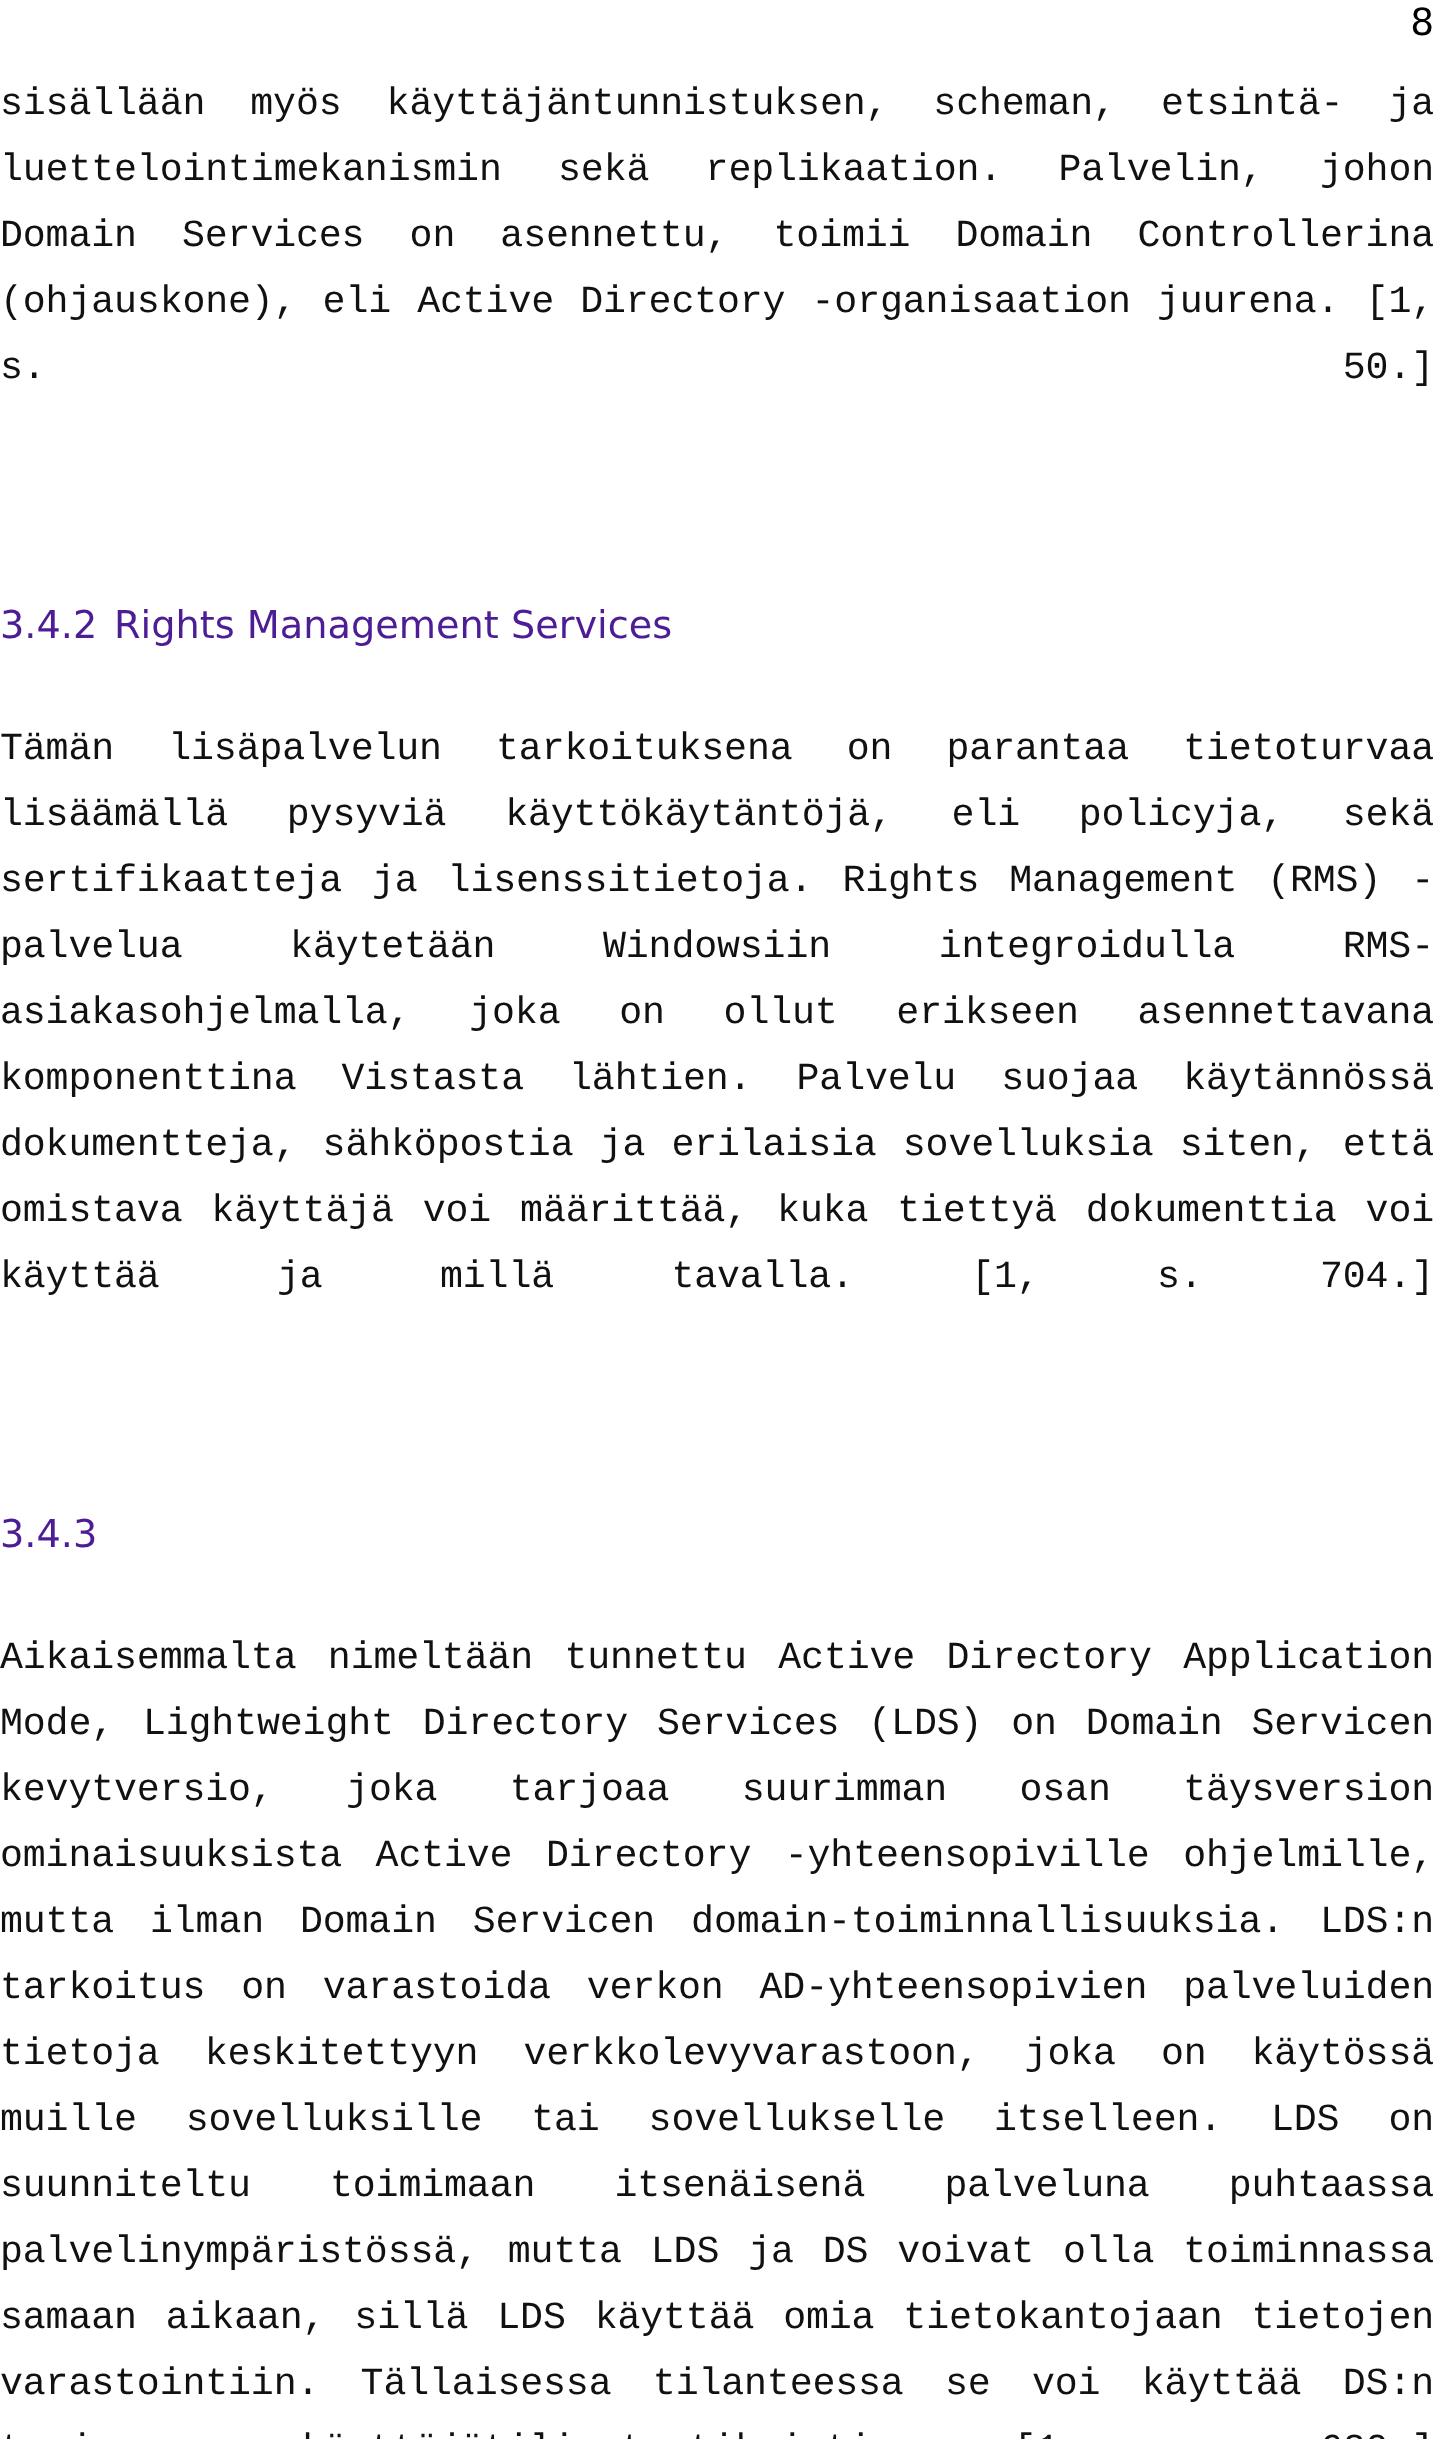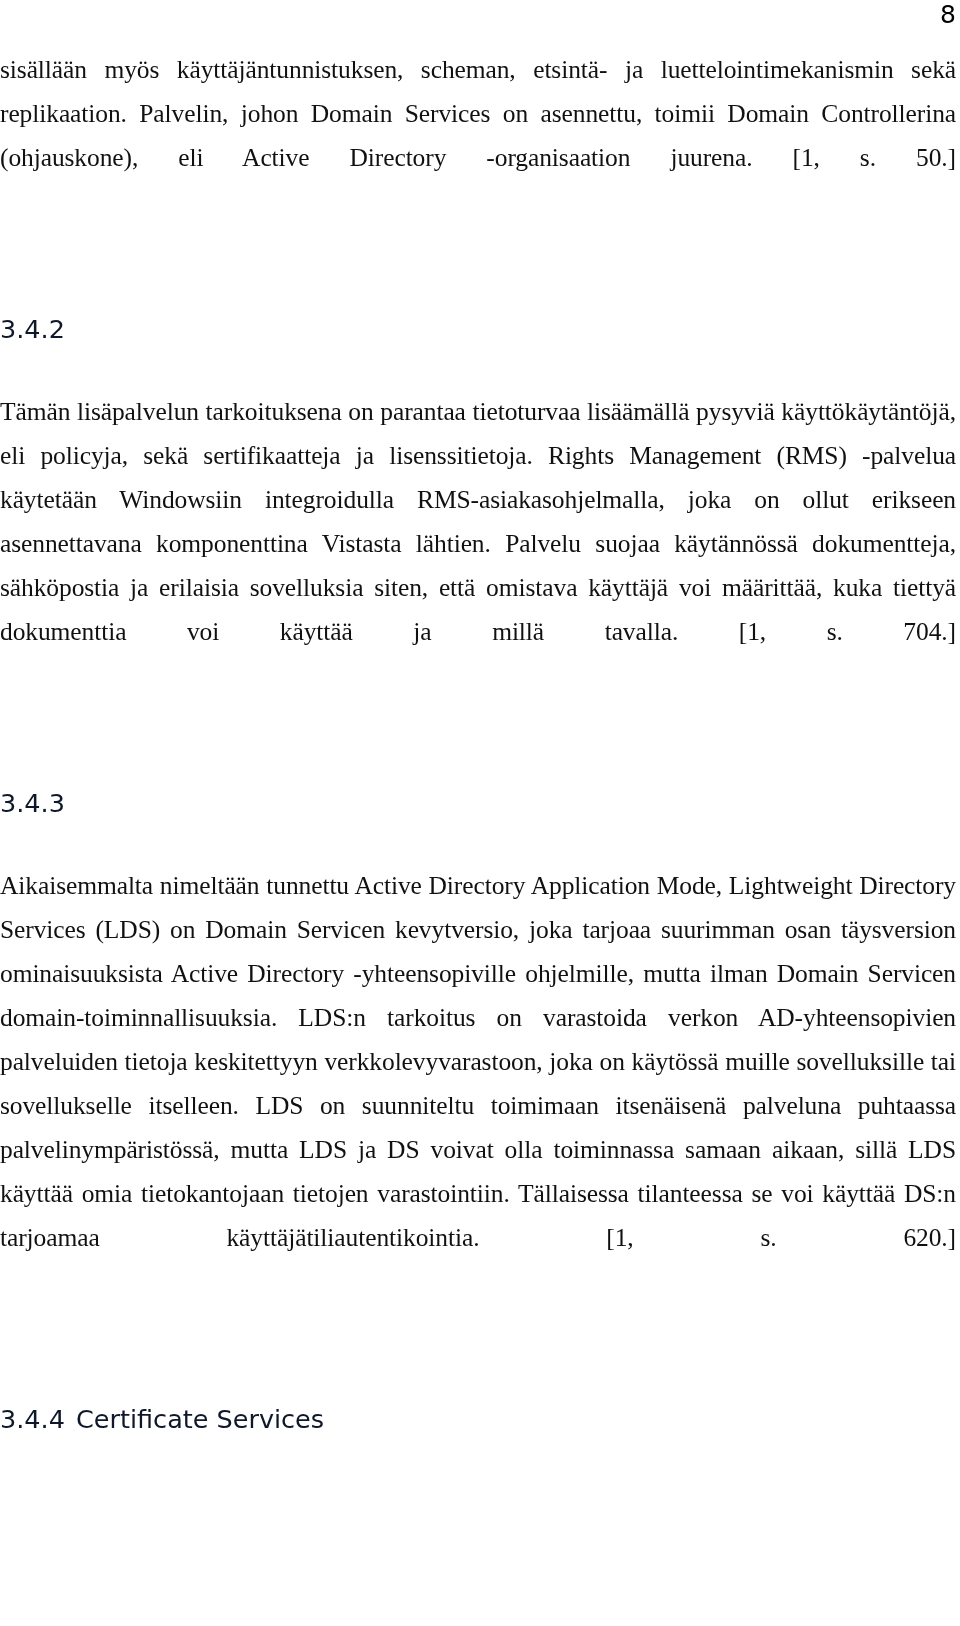--- a/index.html
+++ b/index.html
@@ -47,7 +47,7 @@
     line-height: 44px;
     text-align: justify;
     text-justify: inter-word;
-    font-family: Liberation Serif, serif;
+    font-family: Liberation Mono, monospace;
     color: #111111;
     letter-spacing: -0.1px;
     word-spacing: 0px;

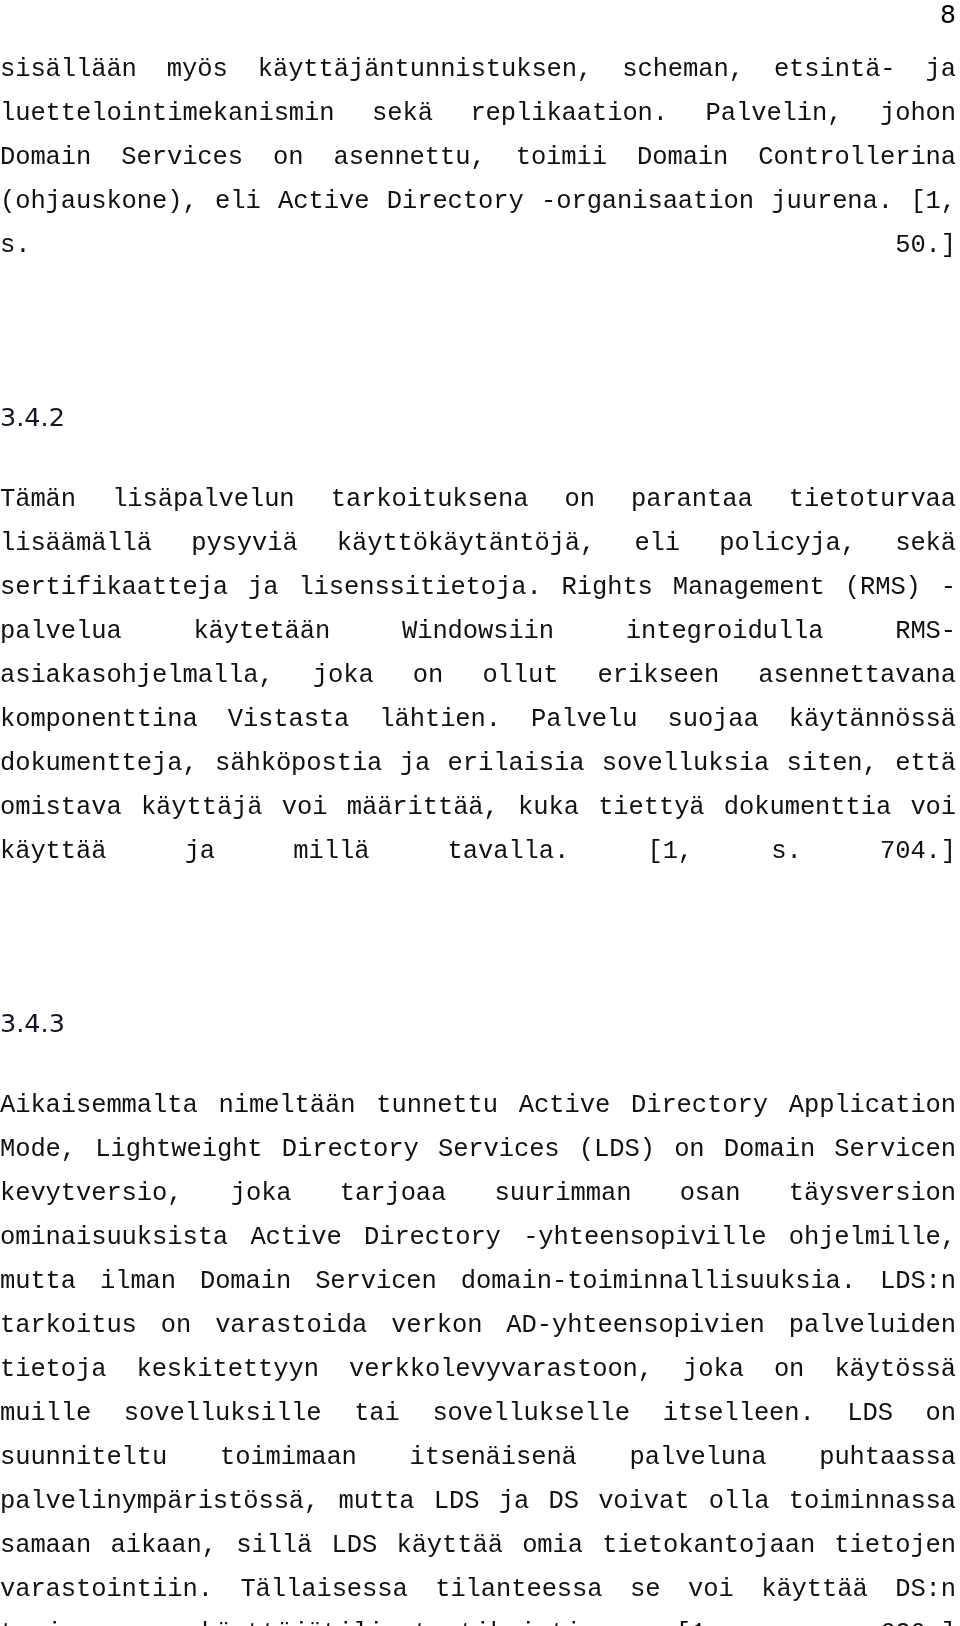--- a/index.html
+++ b/index.html
@@ -69,7 +69,7 @@
     line-height: 38px;
     font-weight: normal;
     font-family: "DejaVu Sans", sans-serif;
-    color: #0f172a;
+    color: #4c1d95;
     display: flex;
     align-items: baseline;
     white-space: nowrap;

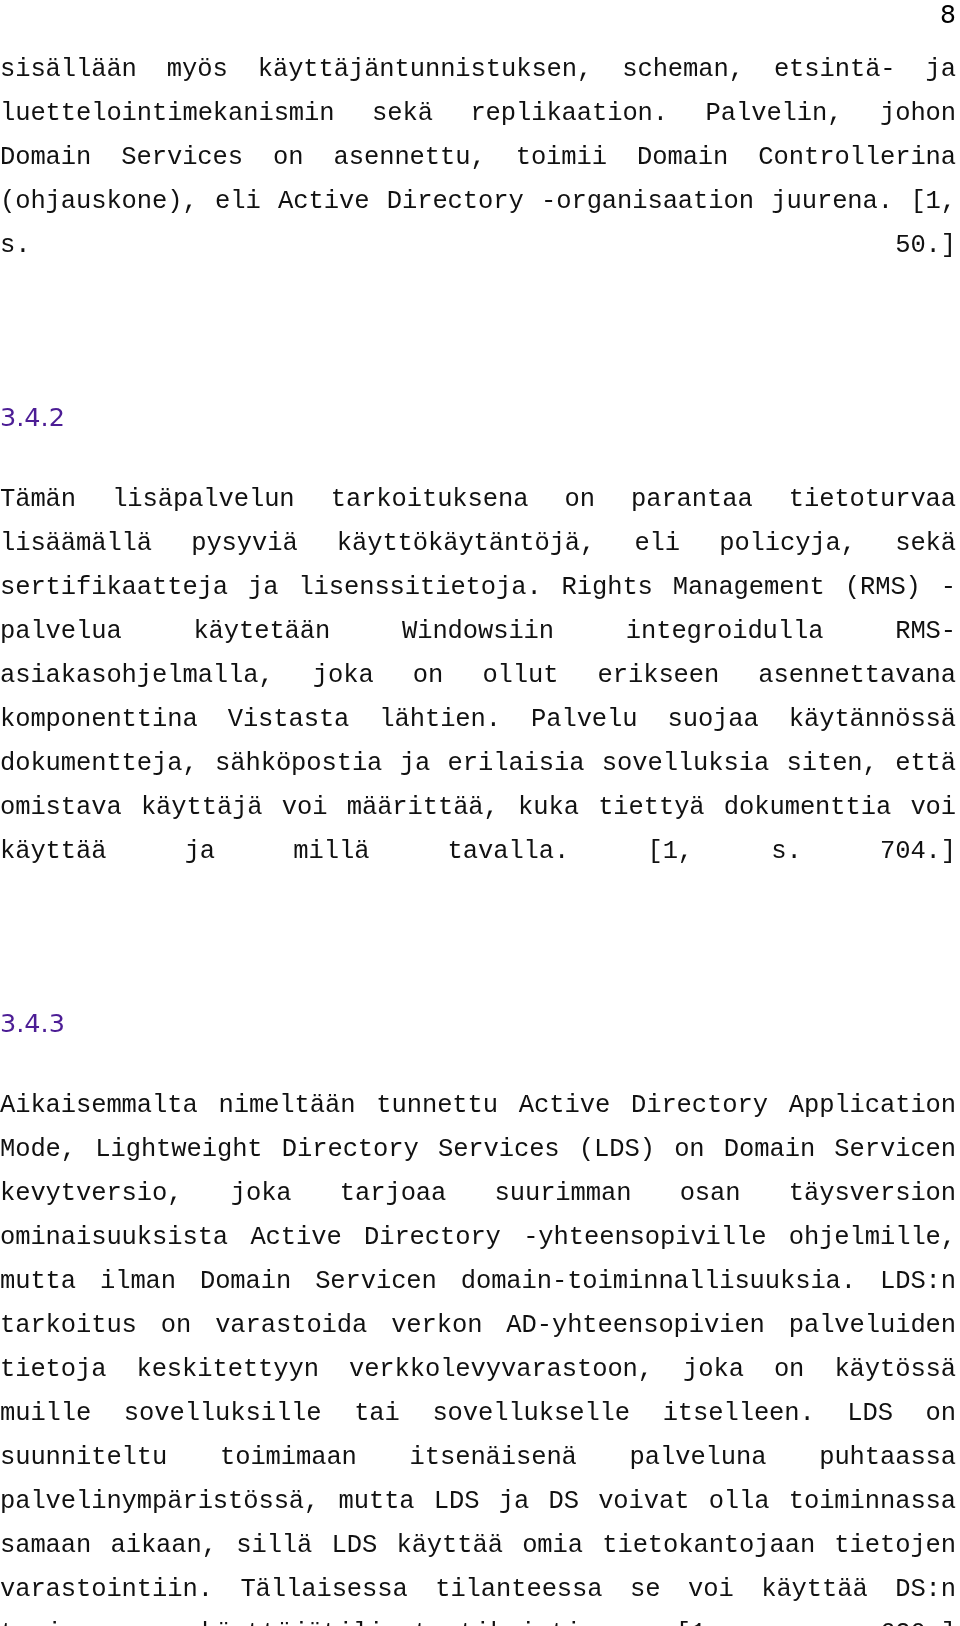--- a/index.html
+++ b/index.html
@@ -102,6 +102,7 @@
 
     <h3 class="heading">
       <span class="num">3.4.2</span>
+      <span class="title">Rights Management Services</span>
     </h3>
 
     <div class="sp-heading-to-body"></div>

